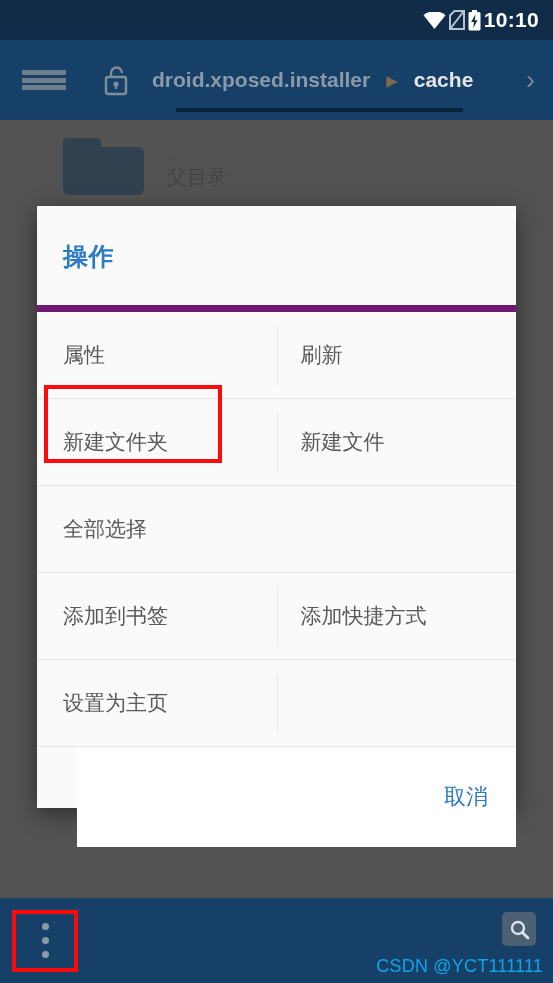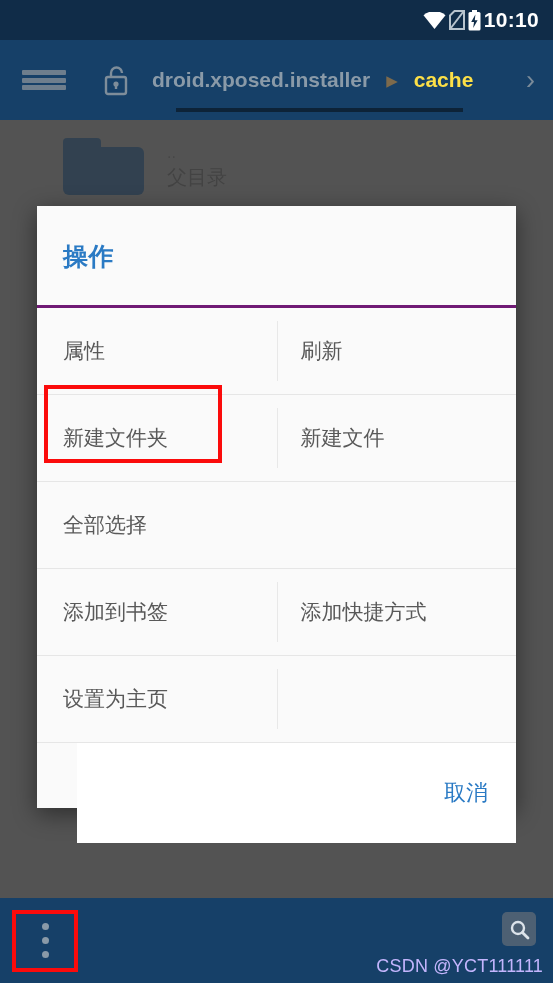--- a/index.html
+++ b/index.html
@@ -38,7 +38,7 @@
   .crumbs { display:flex; align-items:center; gap:16px; margin-left:22px; }
   .crumb { color:#8a9aa8; font-size:21px; font-weight:bold; white-space:nowrap; }
   .crumb-sep { color:#7d6a4c; font-size:15px; line-height:1; }
-  .crumb.current { color:#fde047; }
+  .crumb.current { color:#e5e5e5; }
   .crumb-underline {
     position:absolute; left:74px; bottom:-16px; width:287px; height:4px;
     background:#0d2338;

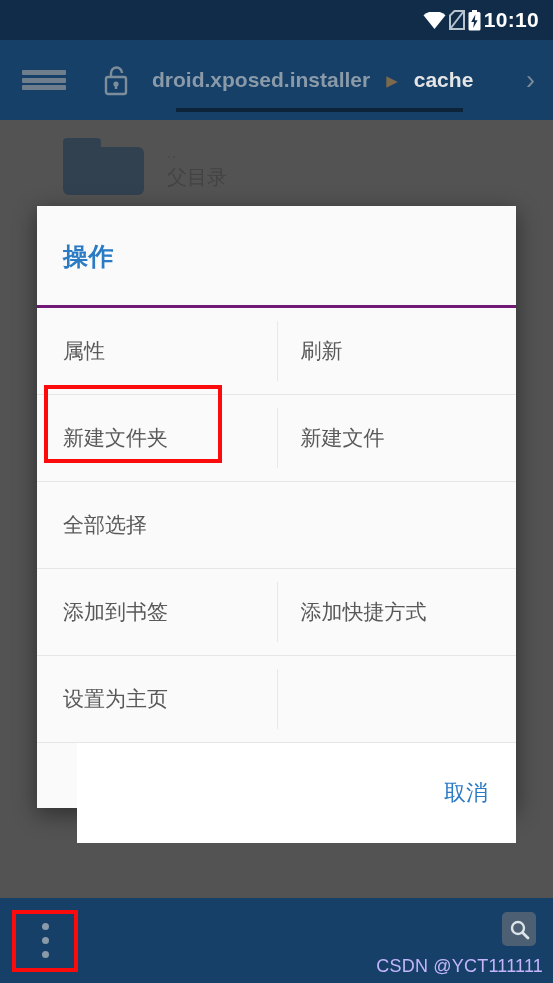--- a/index.html
+++ b/index.html
@@ -72,7 +72,7 @@
     color:#2a7ac4; font-size:25px; font-weight:bold;
     padding:34px 0 0 26px; letter-spacing:.5px;
   }
-  .grid { margin-top:32px; border-top:3px solid #701a75; }
+  .grid { margin-top:32px; border-top:7px solid #701a75; }
   .grid-row { display:flex; height:87px; border-bottom:1px solid #e6e6e6; background:#fafafa; }
   .grid-row:last-child { border-bottom:1px solid #e6e6e6; }
   .cell {

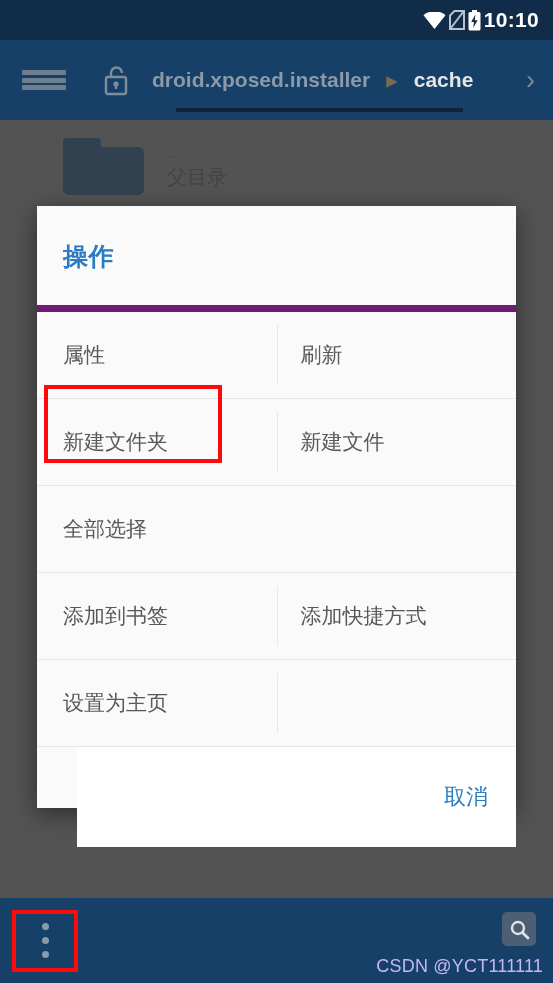--- a/index.html
+++ b/index.html
@@ -118,7 +118,7 @@
   }
   .watermark {
     position:absolute; right:10px; bottom:6px;
-    color:#c4b5fd; font-size:18px; letter-spacing:.2px;text-align:center;
+    color:#0ea5e9; font-size:18px; letter-spacing:.2px;text-align:center;
   }
 </style>
 </head>

